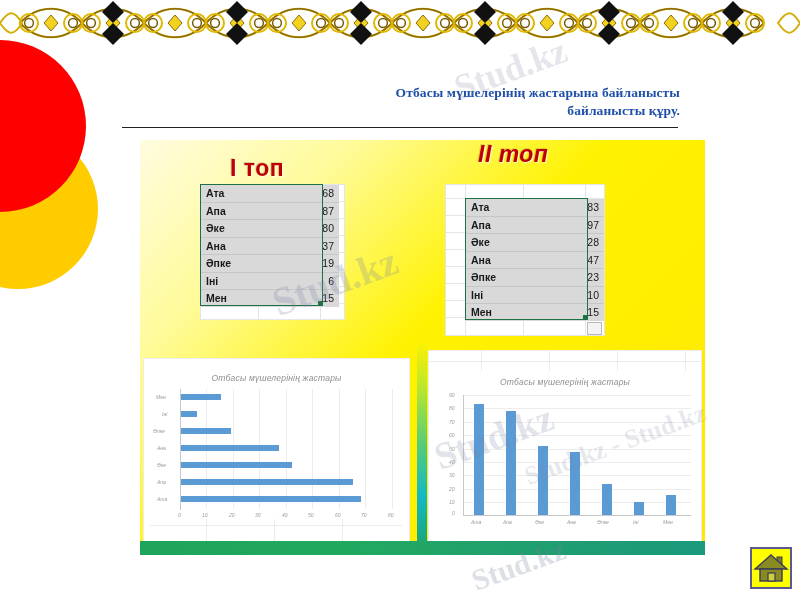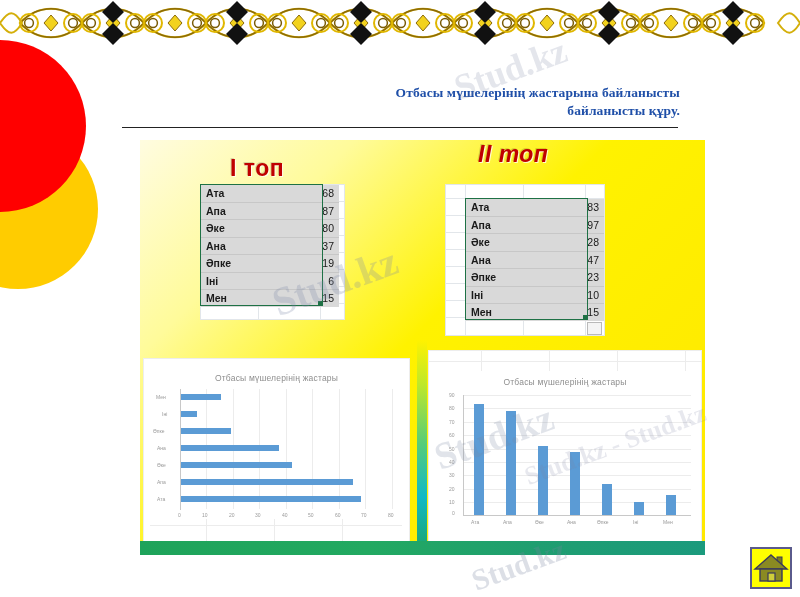--- a/index.html
+++ b/index.html
@@ -100,6 +100,7 @@
   .chart-card{
     position:absolute;background:#FFFFFF;overflow:hidden;
     border:1px solid #EDEDED;
+    font-style:italic;
   }
   .chart-title{
     position:absolute;width:100%;text-align:center;

